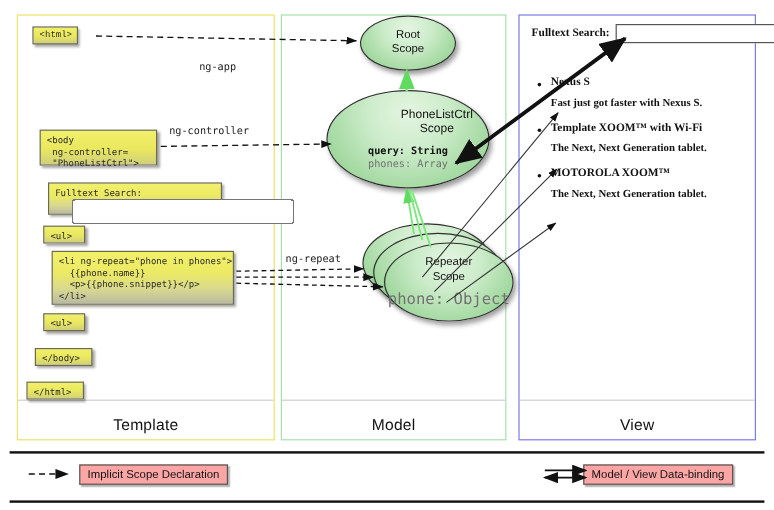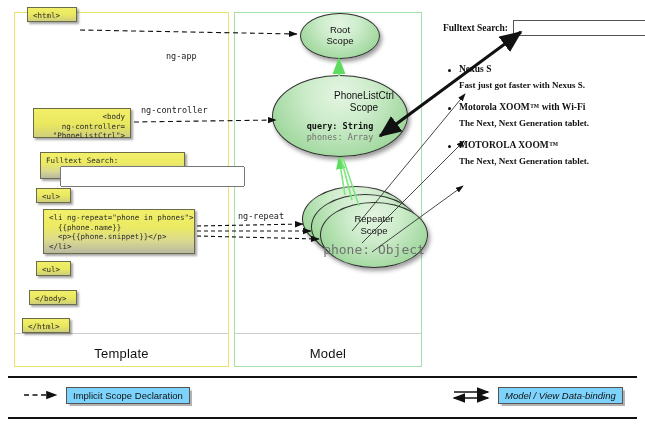--- a/index.html
+++ b/index.html
@@ -45,7 +45,7 @@
   }
   .codebox b{font-weight:bold;color:#111;}
 
-  #box-html {left:27px; top:7px;  width:50px;  height:15px;}
+  #box-html {left:27px; top:22px;  width:38px;  height:15px;font-family:Liberation Mono, monospace;}
   #box-body {left:33px; top:108px; width:98px;  height:30px;text-align:right;}
   #box-search{left:40px;top:152px; width:145px; height:27px;}
   #box-ul1  {left:36px; top:188px; width:35px;  height:15px;}

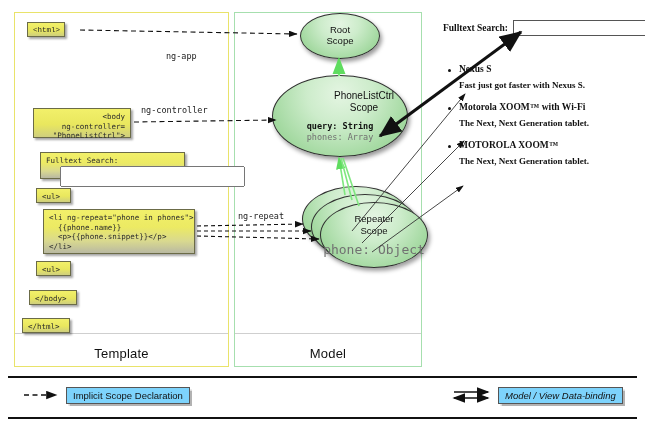--- a/index.html
+++ b/index.html
@@ -188,7 +188,7 @@
         <div class="vsnip">Fast just got faster with Nexus S.</div>
       </li>
       <li>
-        <div class="vtitle">Motorola XOOM™ with Wi-Fi</div>
+        <div class="vtitle">Template XOOM™ with Wi-Fi</div>
         <div class="vsnip">The Next, Next Generation tablet.</div>
       </li>
       <li>

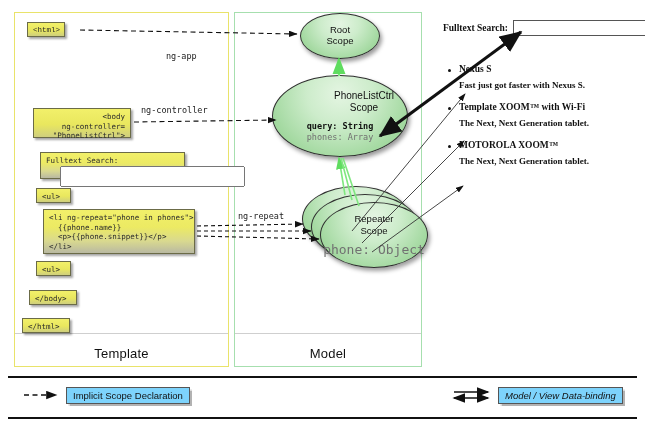--- a/index.html
+++ b/index.html
@@ -46,7 +46,7 @@
   .codebox b{font-weight:bold;color:#111;}
 
   #box-html {left:27px; top:22px;  width:38px;  height:15px;font-family:Liberation Mono, monospace;}
-  #box-body {left:33px; top:108px; width:98px;  height:30px;text-align:right;}
+  #box-body {left:33px; top:108px; width:98px;  height:30px;}
   #box-search{left:40px;top:152px; width:145px; height:27px;}
   #box-ul1  {left:36px; top:188px; width:35px;  height:15px;}
   #box-li   {left:43px; top:209px; width:152px; height:45px;}

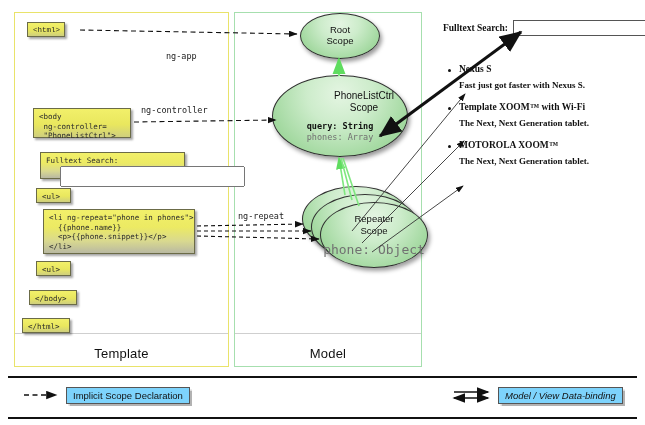--- a/index.html
+++ b/index.html
@@ -131,6 +131,10 @@
     <div class="panel-label">Model</div>
   </div>
 
+  <div class="panel panel-view">
+    <div class="panel-sep"></div>
+    <div class="panel-label">View</div>
+  </div>
 
   <div class="codebox flat" id="box-html">&lt;html&gt;</div>
   <div class="codebox flat" id="box-body">&lt;body

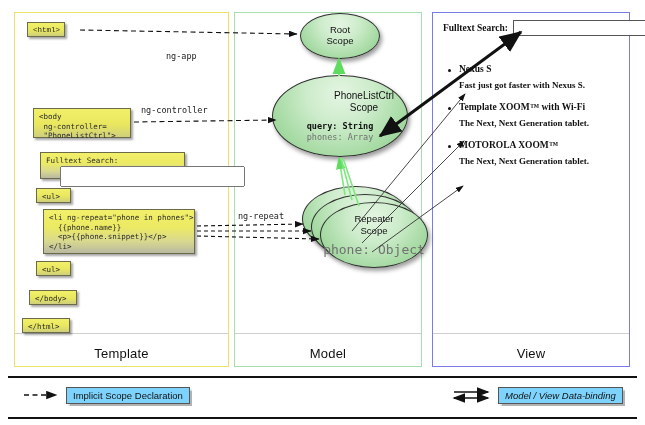--- a/index.html
+++ b/index.html
@@ -98,7 +98,7 @@
   #legend-rule-bot{position:absolute;left:8px;top:417px;width:629px;height:2px;background:#111;}
   .legend-item{position:absolute;top:386px;height:18px;display:flex;align-items:center;}
   .legend-box{
-    box-sizing:border-box;border:1px solid #555;background:#7dd3fc;
+    box-sizing:border-box;border:1px solid #555;background:#fca5a5;
     box-shadow:1.5px 1.5px 1px rgba(0,0,0,.3);
     font-size:9.5px;color:#111;padding:2px 6px;white-space:nowrap;
   }

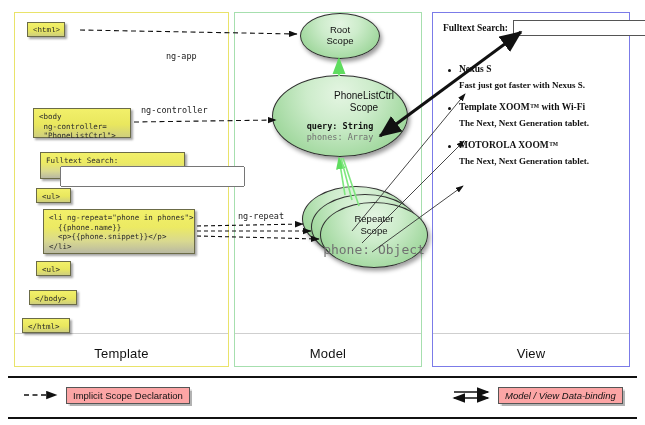--- a/index.html
+++ b/index.html
@@ -107,7 +107,7 @@
   #legend-2{left:254px;}
   #legend-2 .legend-box{margin-left:50px;}
   #legend-3{left:450px;}
-  #legend-3 .legend-box{margin-left:48px;font-style:italic;}
+  #legend-3 .legend-box{margin-left:36px;}
   .legend-gfx{position:absolute;left:0;top:0;}
 
   .edgelabel{position:absolute;font-family:"DejaVu Sans Mono","Liberation Mono",monospace;

